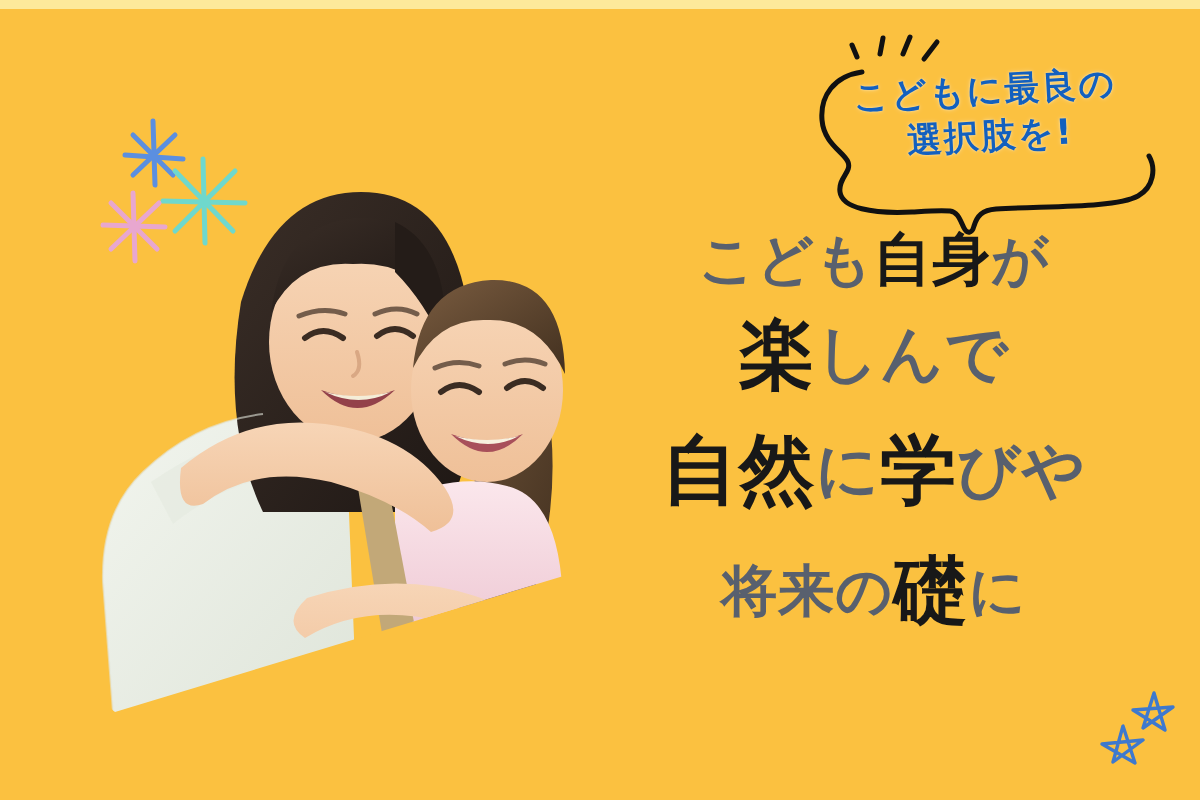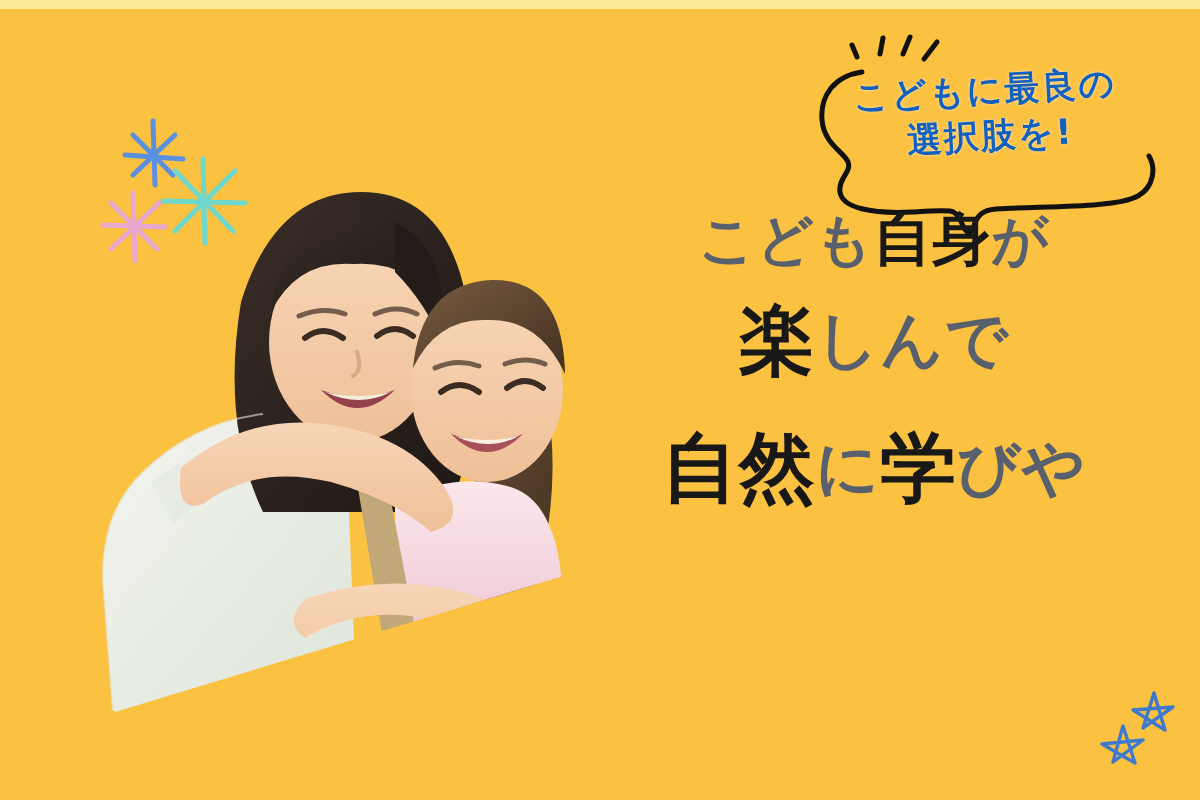--- a/index.html
+++ b/index.html
@@ -70,7 +70,7 @@
   
   .headline{
     position:absolute;
-    left:558px; top:210px;
+    left:558px; top:230px;
     width:632px;
     text-align:center;
     font-weight:800;

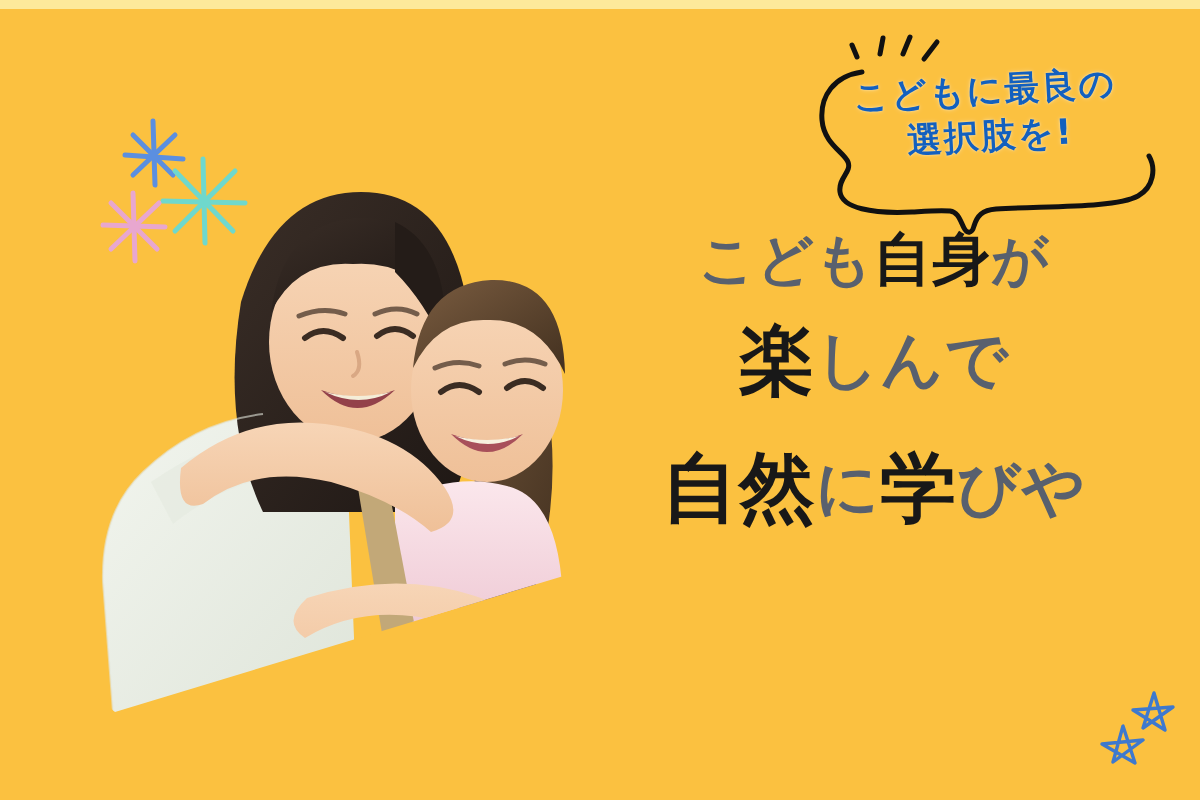--- a/index.html
+++ b/index.html
@@ -83,7 +83,7 @@
 
   .hl1{font-size:56px;margin-bottom:34px;}
   .hl1 .em{font-size:58px;}
-  .hl2{font-size:62px;margin-bottom:52px;}
+  .hl2{font-size:62px;margin-bottom:34px;font-family:Liberation Mono, monospace;}
   .hl2 .em{font-size:76px;vertical-align:-5px;}
   .hl3{font-size:62px;margin-bottom:45px;text-align:center;}
   .hl3 .em{font-size:76px;vertical-align:-5px;}

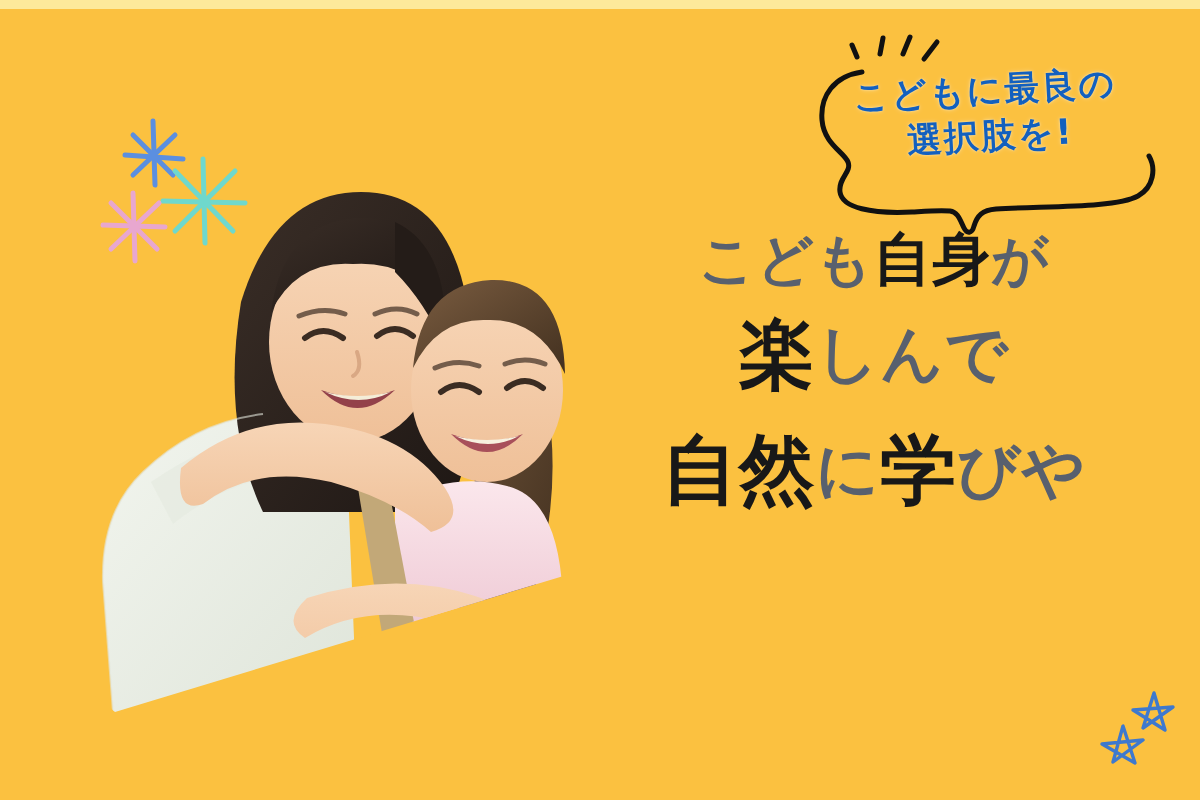--- a/index.html
+++ b/index.html
@@ -259,6 +259,9 @@
       <span class="em" style="color: rgb(24, 24, 24);">自然</span><span>に</span><span class="em" style="color: rgb(24, 24, 24);">学</span><span>びや</span>
     </span>
 
+    <span class="hl hl4">
+      <span>将来の</span><span class="em" style="color: rgb(24, 24, 24);">礎</span><span>に</span>
+    </span>
 
 
   </div>

